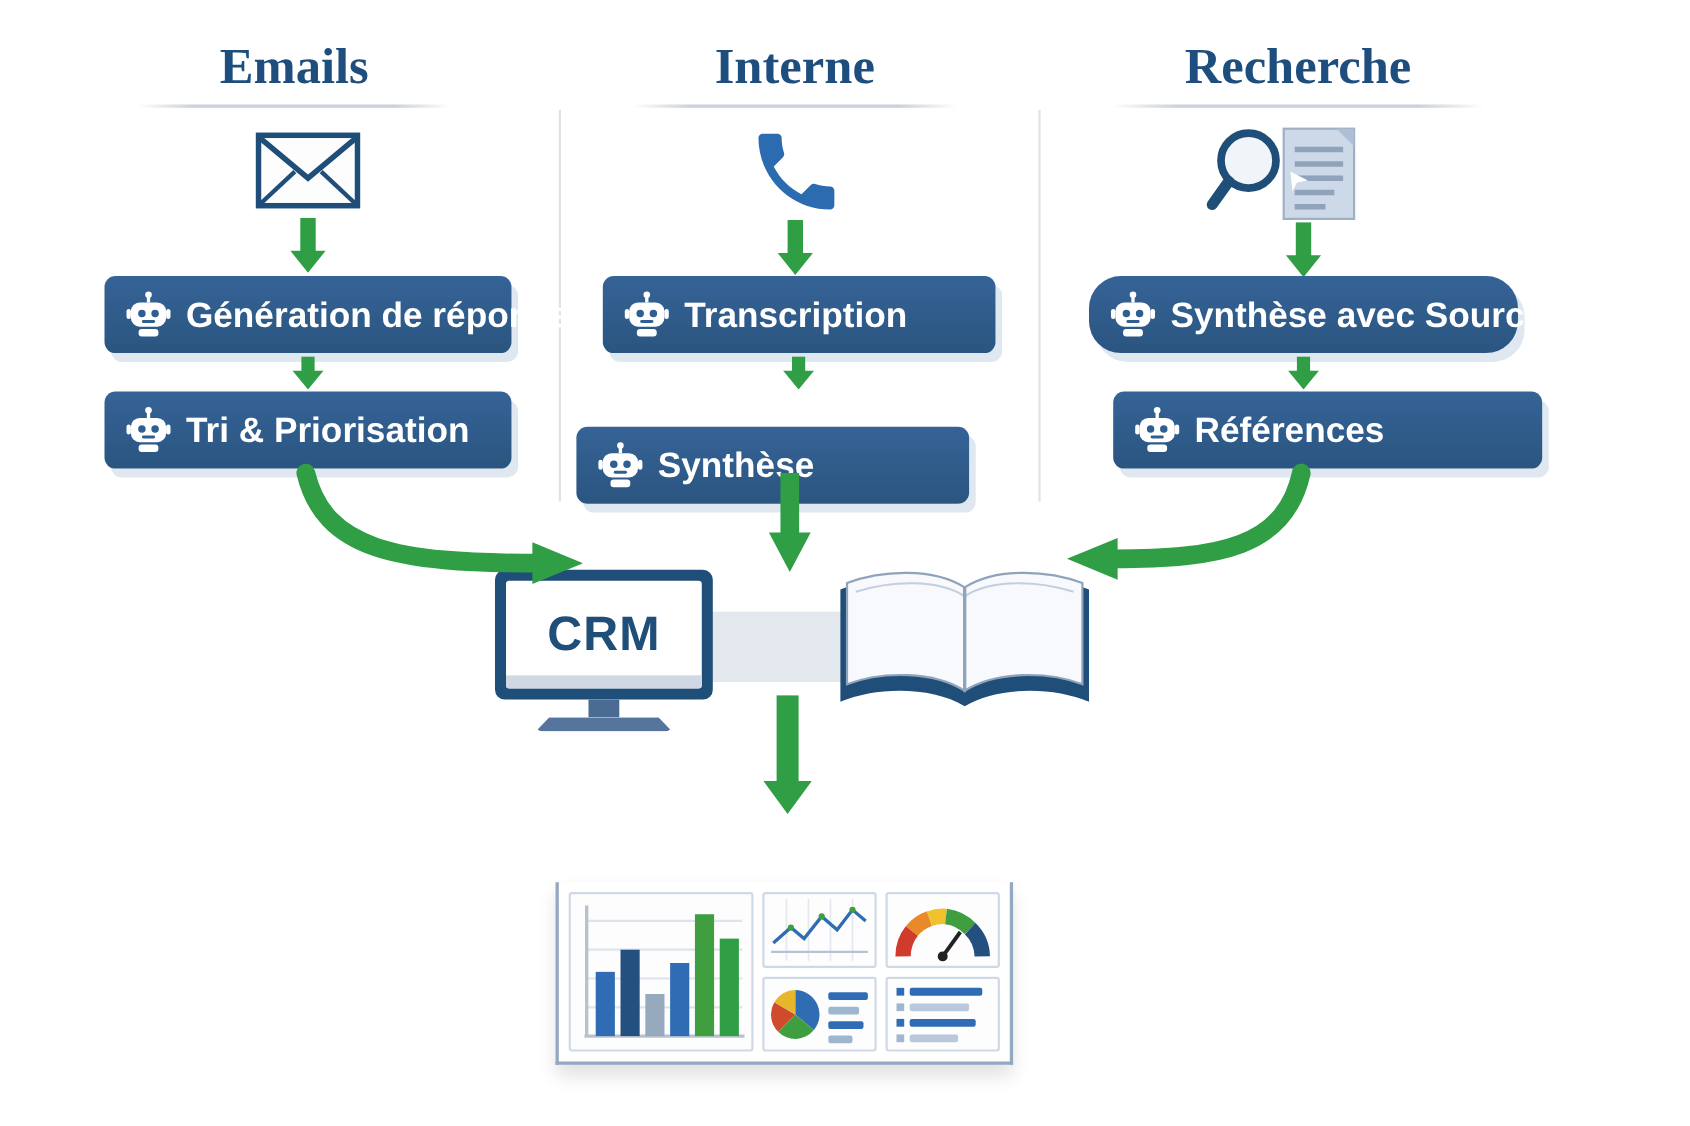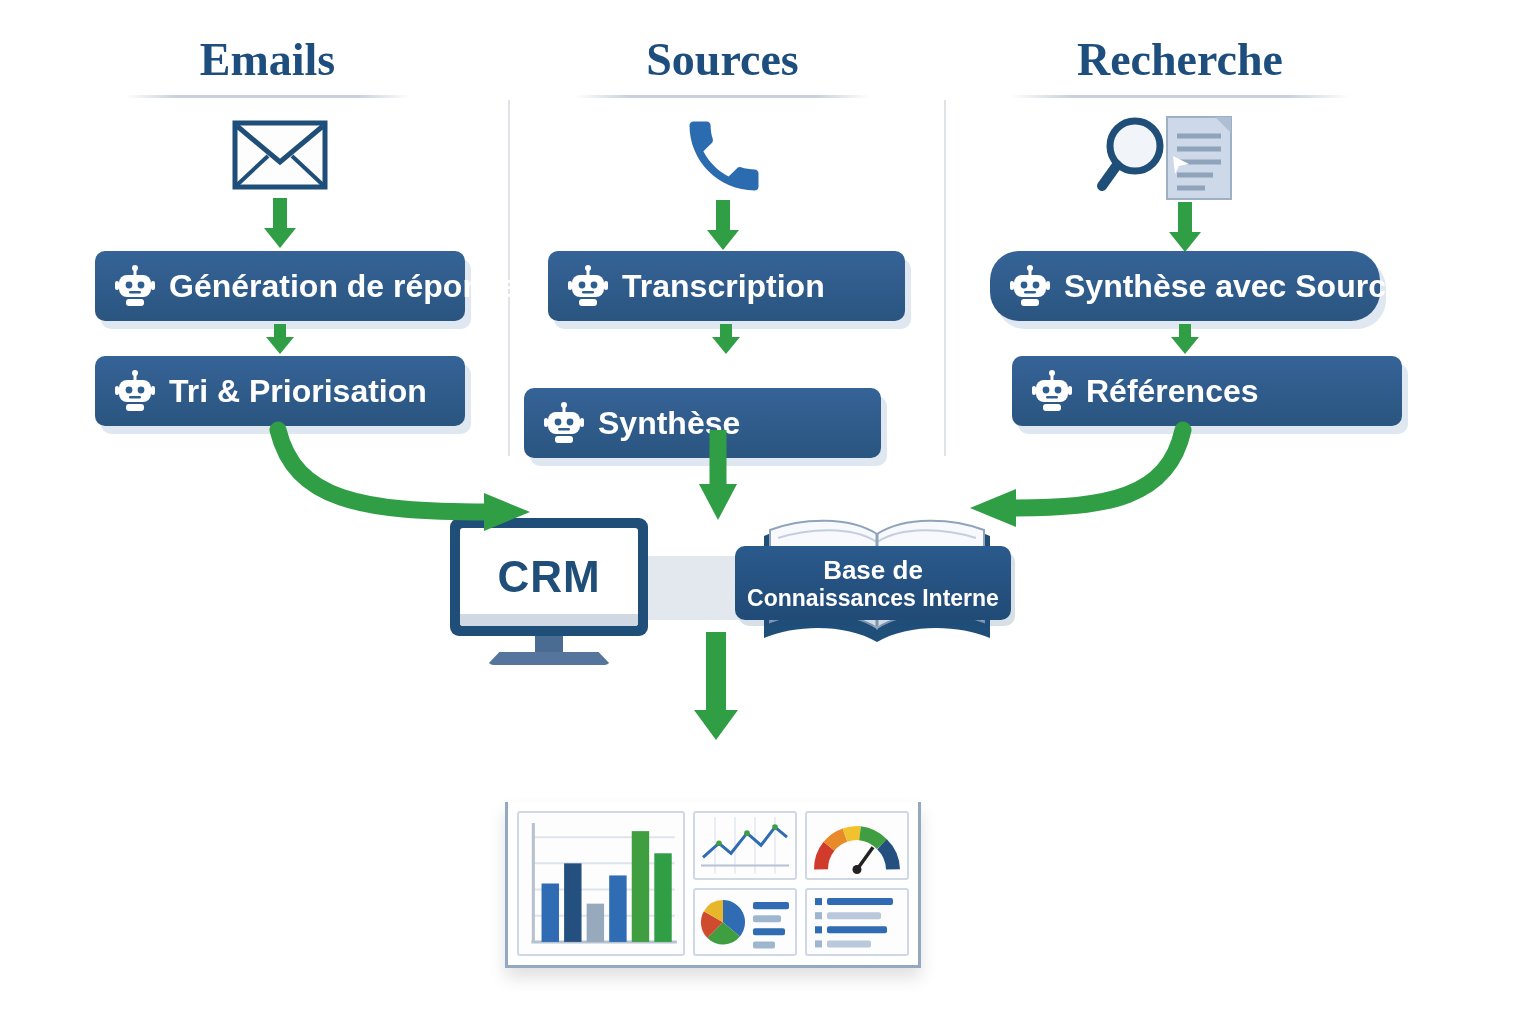--- a/index.html
+++ b/index.html
@@ -71,7 +71,7 @@
   <div class="col-title" style="left:125px; top:33px; width:285px;text-align:center;">Emails</div>
   <div class="col-underline" style="left:125px; top:95px; width:285px;"></div>
 
-  <div class="col-title" style="left:575px; top:33px; width:295px;">Sources</div>
+  <div class="col-title" style="left:575px; top:33px; width:295px;">Interne</div>
   <div class="col-underline" style="left:575px; top:95px; width:295px;"></div>
 
   <div class="col-title" style="left:1010px; top:33px; width:340px;">Recherche</div>

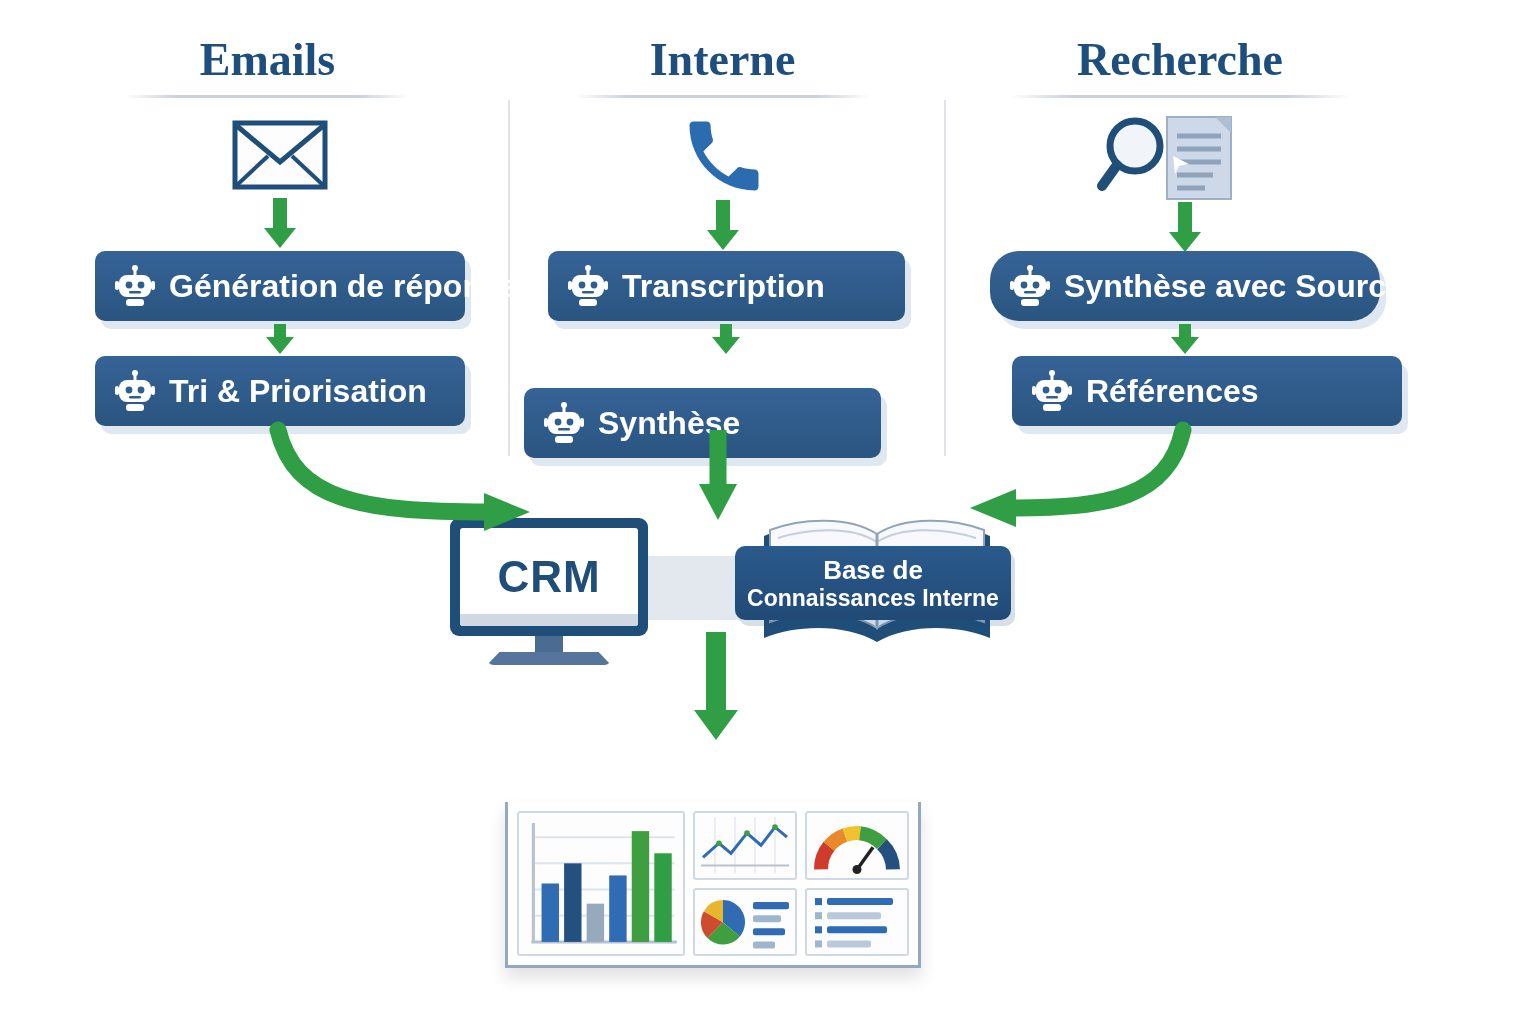--- a/index.html
+++ b/index.html
@@ -256,10 +256,6 @@
       <path d="M125,40 C150,24 192,26 224,36" fill="none" stroke="#c3cede" stroke-width="2"></path>
       <line x1="125" y1="32" x2="125" y2="126" stroke="#8fa3bb" stroke-width="3"></line>
     </svg>
-  </div>
-  <div class="kb-banner">
-    <span class="l1">Base de</span>
-    <span class="l2">Connaissances Interne</span>
   </div>
 
   <svg class="arrow-layer">

